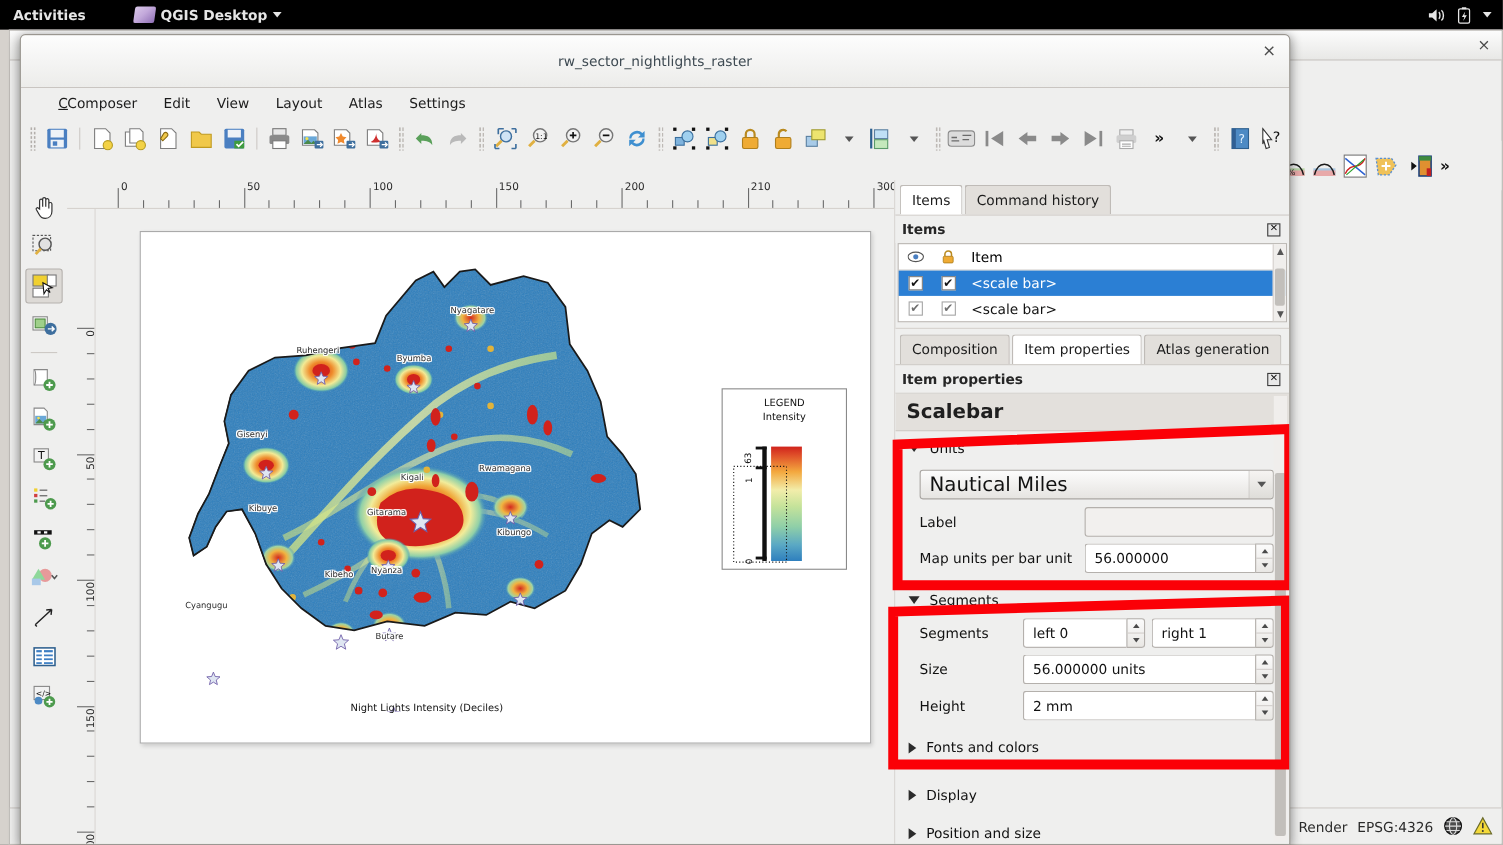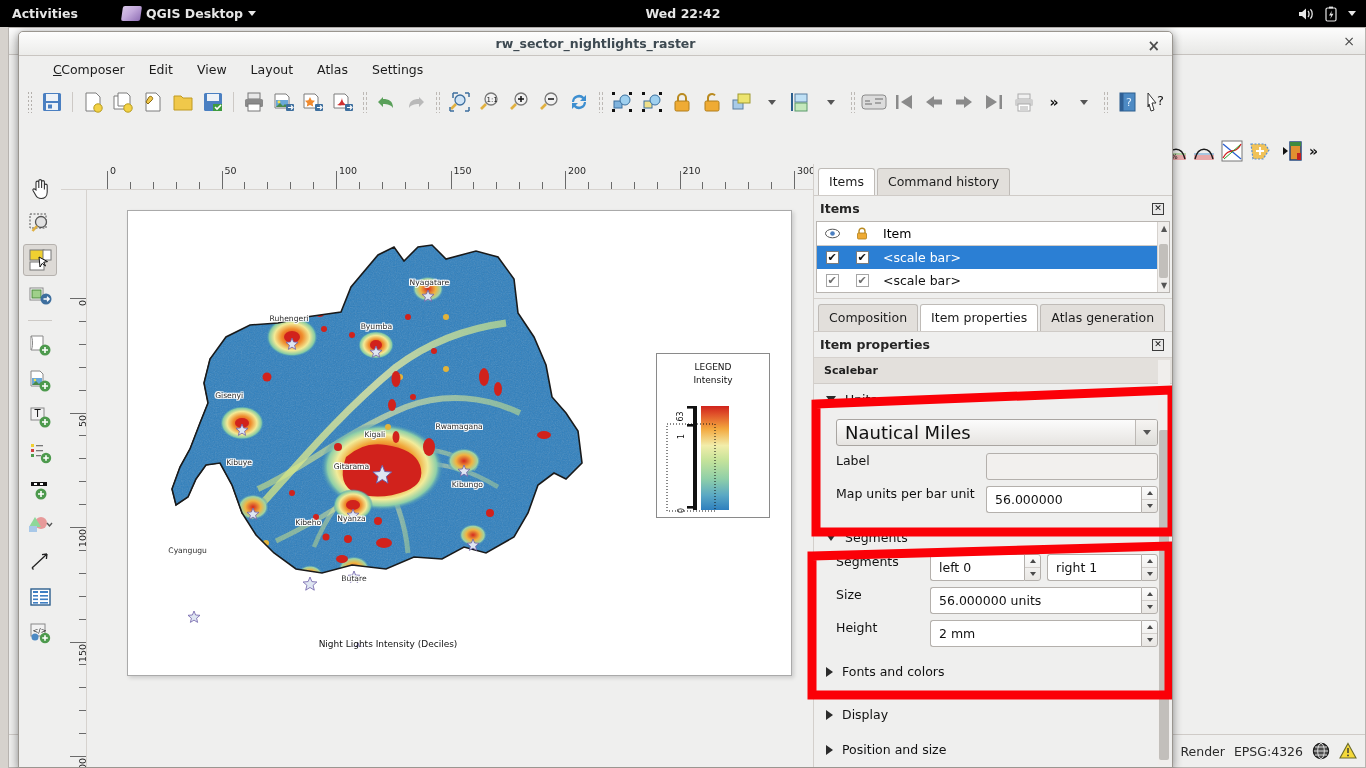--- a/index.html
+++ b/index.html
@@ -238,7 +238,6 @@
     <span>QGIS Desktop</span>
     <span class="caret-dn"></span>
   </span>
-  <span class="clock">Wed 22:42</span>
   <span class="tray">
     <svg width="16" height="14" viewBox="0 0 16 14">
       <path d="M1 5h3l4-3.5v11L4 9H1z" fill="#e6e6e6"></path>

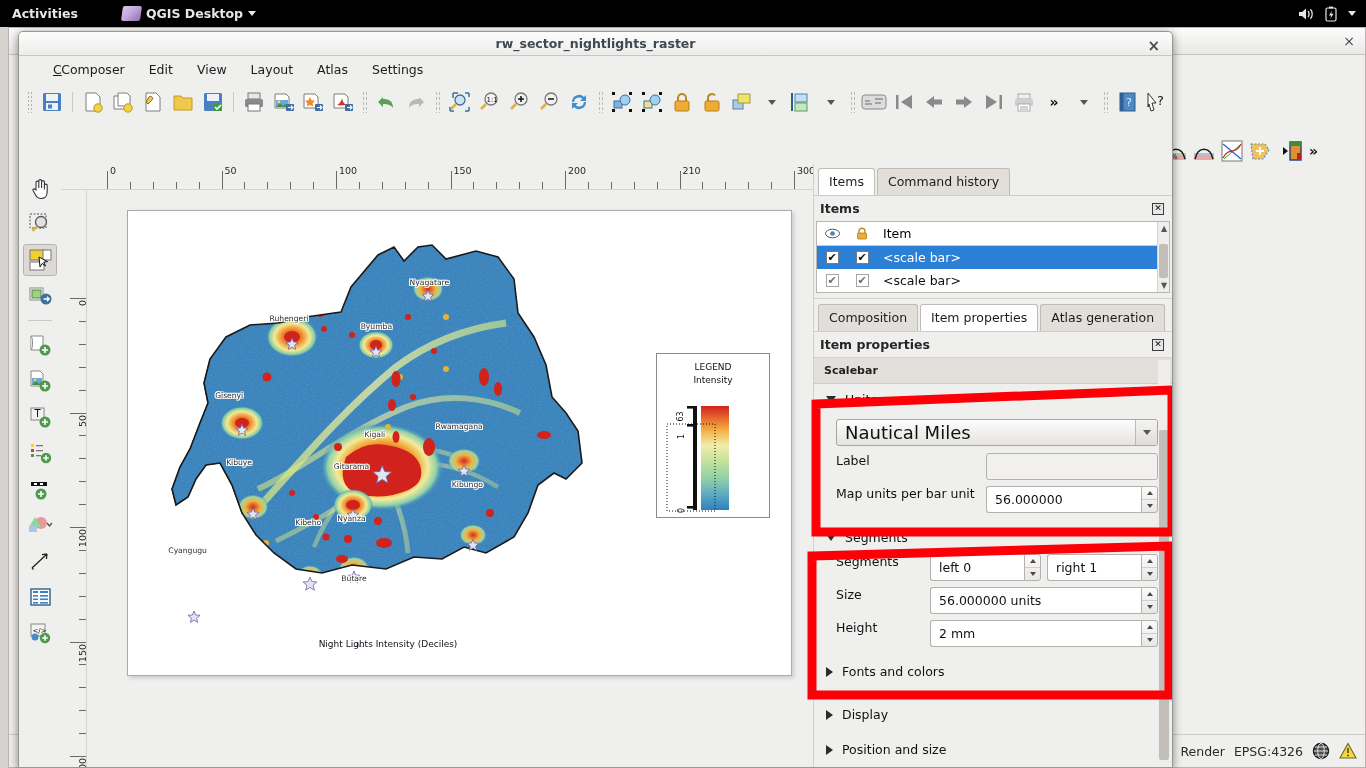--- a/index.html
+++ b/index.html
@@ -70,13 +70,13 @@
     overflow: hidden;
   }
   #comp-title {
-    height: 24px;
+    height: 48px;
     background: linear-gradient(#fdfdfd,#ececea);
     border-bottom: 1px solid #c9c5c1;
     border-radius: 4px 4px 0 0;
     display: flex; align-items: center; justify-content: center;
     position: relative;
-    font-size: 12.5px; font-weight: bold; color: #3e4a52;
+    font-size: 12.5px; font-weight: normal; color: #3e4a52;
   }
   #comp-title .closebtn {
     position: absolute; right: 12px; top: 7px;

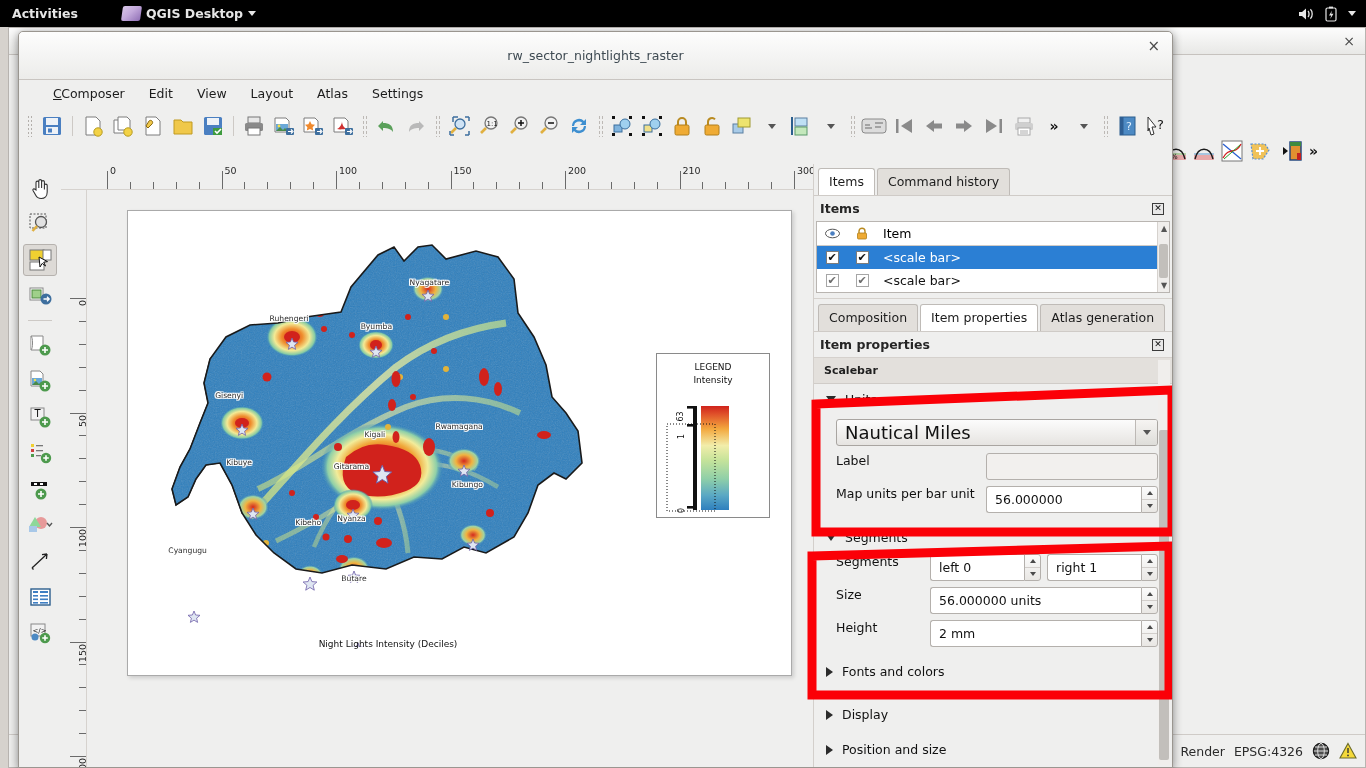--- a/index.html
+++ b/index.html
@@ -172,7 +172,7 @@
     position:relative; flex:1; overflow:hidden; background:#efefee;
     border-top:1px solid #d5d1cd;
   }
-  .sect-title { font-size:11px; font-weight:bold; color:#1f1f1f; background:#e3e0dc;
+  .sect-title { font-size:18px; font-weight:bold; color:#1f1f1f; background:#e3e0dc;
                 padding:6px 10px; border-bottom:1px solid #d0ccc8;}
   .grp-head { display:flex; align-items:center; gap:9px; font-size:12.5px; color:#111; padding:8px 0 6px 12px;}
   .tri-dn { width:0;height:0;border-left:5px solid transparent;border-right:5px solid transparent;border-top:7px solid #2b2b2b;}

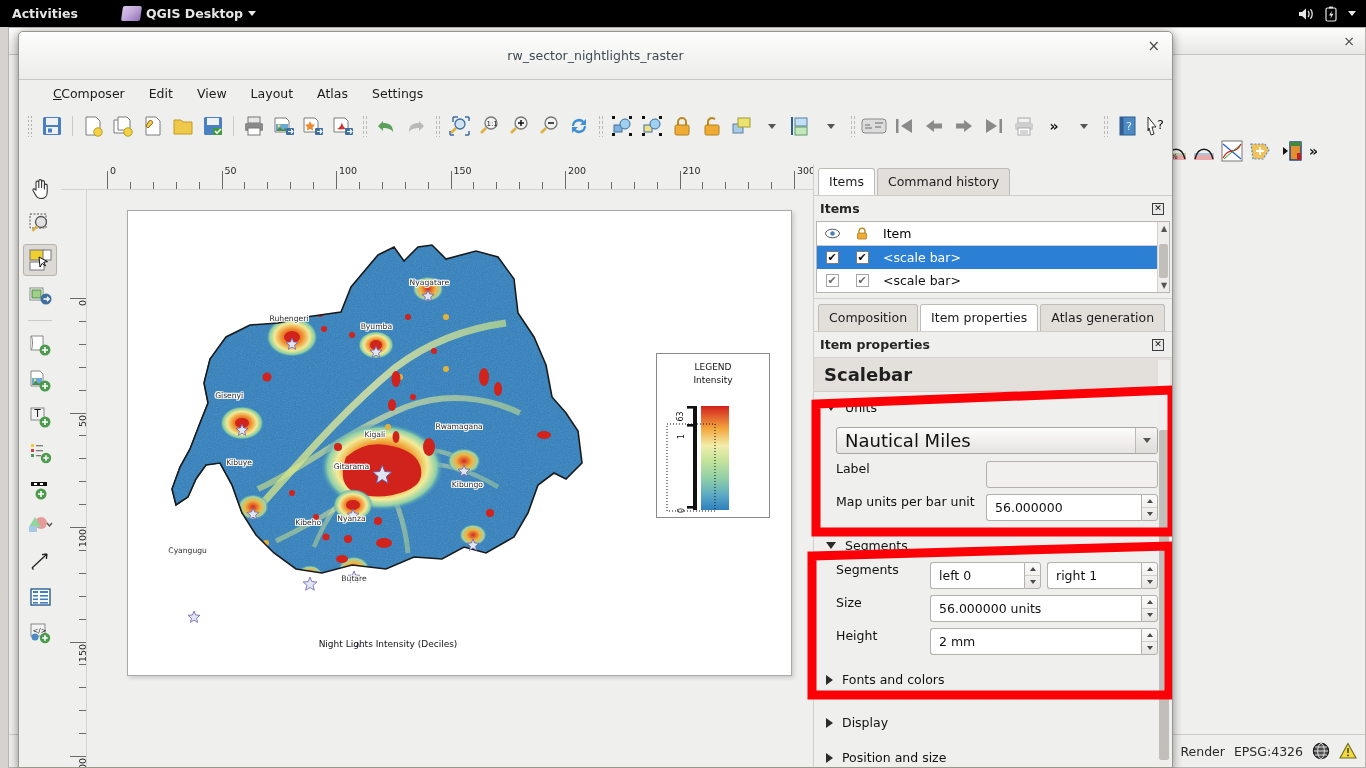--- a/index.html
+++ b/index.html
@@ -177,7 +177,7 @@
   .grp-head { display:flex; align-items:center; gap:9px; font-size:12.5px; color:#111; padding:8px 0 6px 12px;}
   .tri-dn { width:0;height:0;border-left:5px solid transparent;border-right:5px solid transparent;border-top:7px solid #2b2b2b;}
   .tri-rt { width:0;height:0;border-top:5px solid transparent;border-bottom:5px solid transparent;border-left:7px solid #2b2b2b;}
-  .frow { display:flex; padding: 3px 14px 3px 22px; font-size:12.5px; color:#111;}
+  .frow { display:flex; align-items:center; padding: 3px 14px 3px 22px; font-size:12.5px; color:#111;}
   .flabel { width: 150px; }
   .fctl { flex:1; display:flex; align-items:center; }
   .combo {

